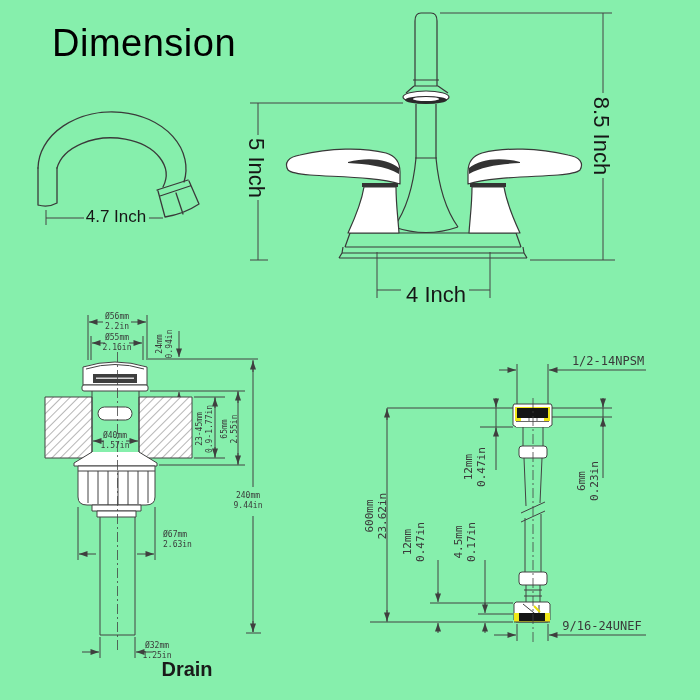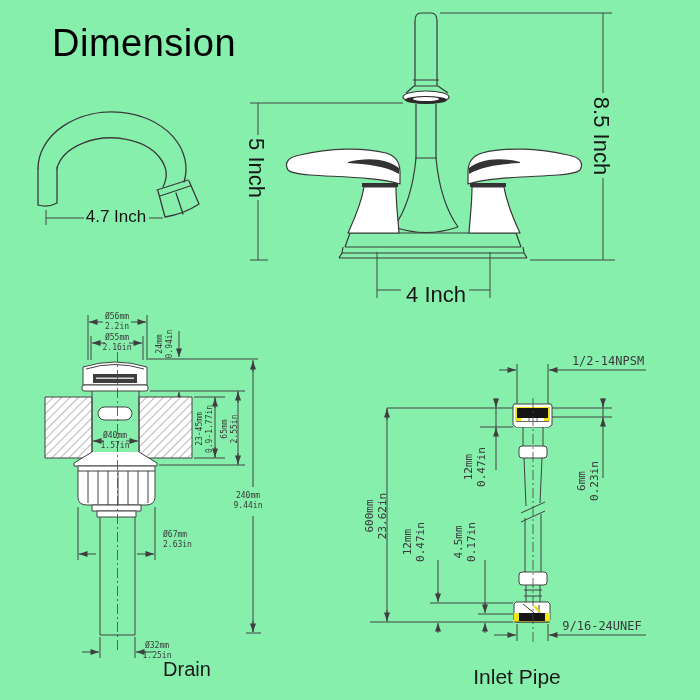--- a/index.html
+++ b/index.html
@@ -13,7 +13,7 @@
   .rccw{transform:translate(-50%,-50%) rotate(-90deg);}
   .big{font-size:22px;}
   .mid{font-size:17px;}
-  .viewlabel{font-size:20px;color:#1a1a1a;}
+  .viewlabel{font-size:20px;color:#1a1a1a;font-weight:bold;}
   .cad{font-family:"DejaVu Sans Mono",monospace;color:#3a3a3a;}
   .cad8{font-size:8px;line-height:1.25;}
   .cad11{font-size:11px;line-height:1.15;}

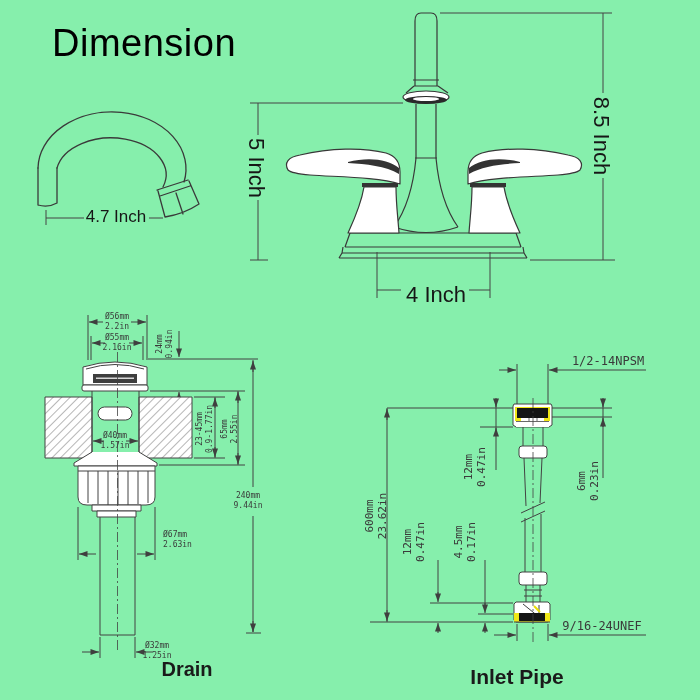--- a/index.html
+++ b/index.html
@@ -235,7 +235,6 @@
       <span>0.17in</span>
   </div>
   <div class="lbl cad cad12" style="left:602px;top:626px;">9/16-24UNEF</div>
-  <div class="lbl viewlabel" style="left:517px;top:677px;font-size:21px;">Inlet Pipe</div>
 
 </div>
 

